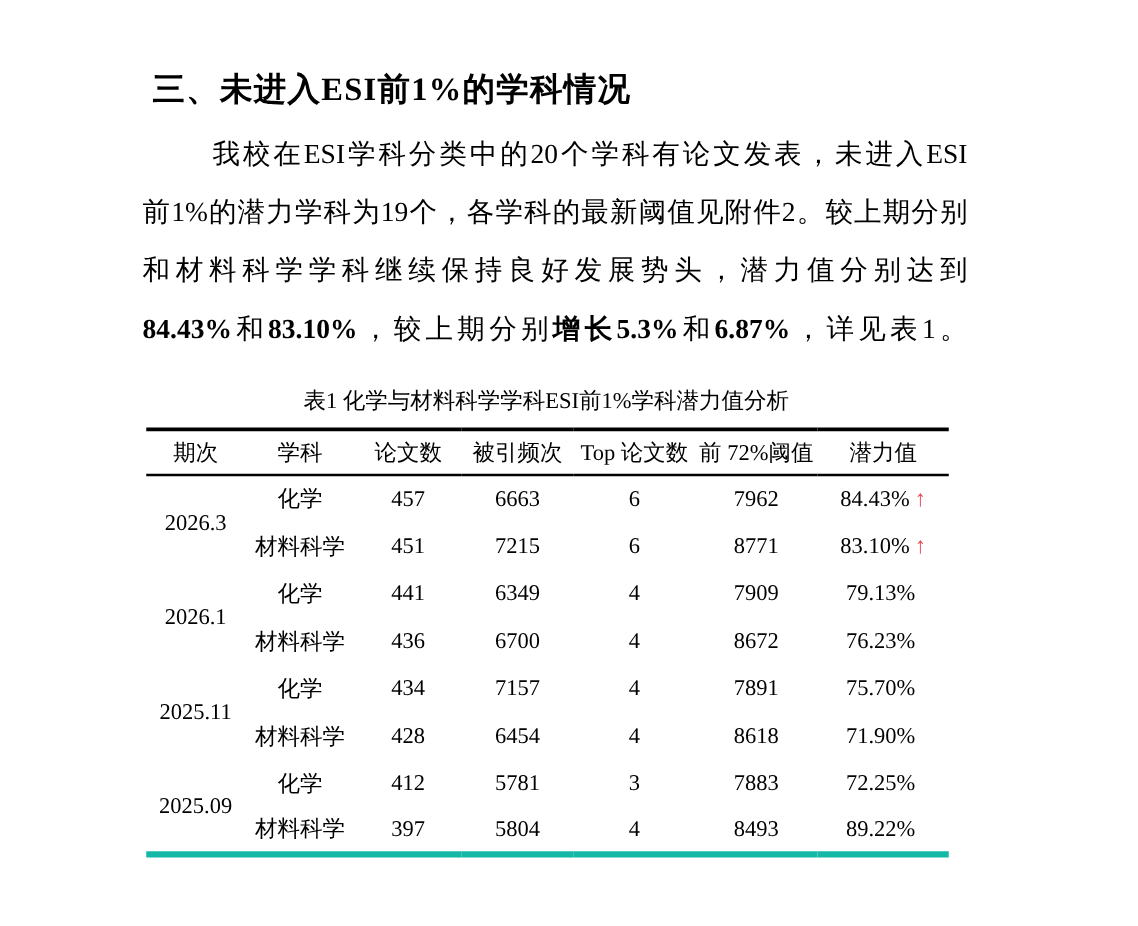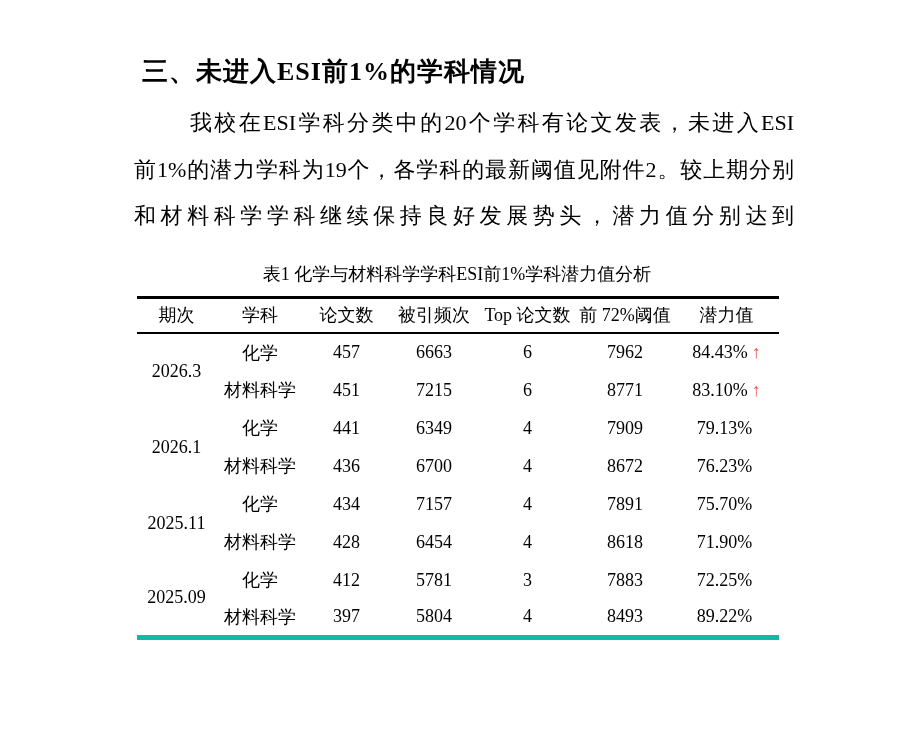--- a/index.html
+++ b/index.html
@@ -12,7 +12,7 @@
   }
   .page {
     position: absolute;
-    left: 134px; top: 0;
+    left: 114px; top: 0;
     width: 660px;
   }
   .heading {

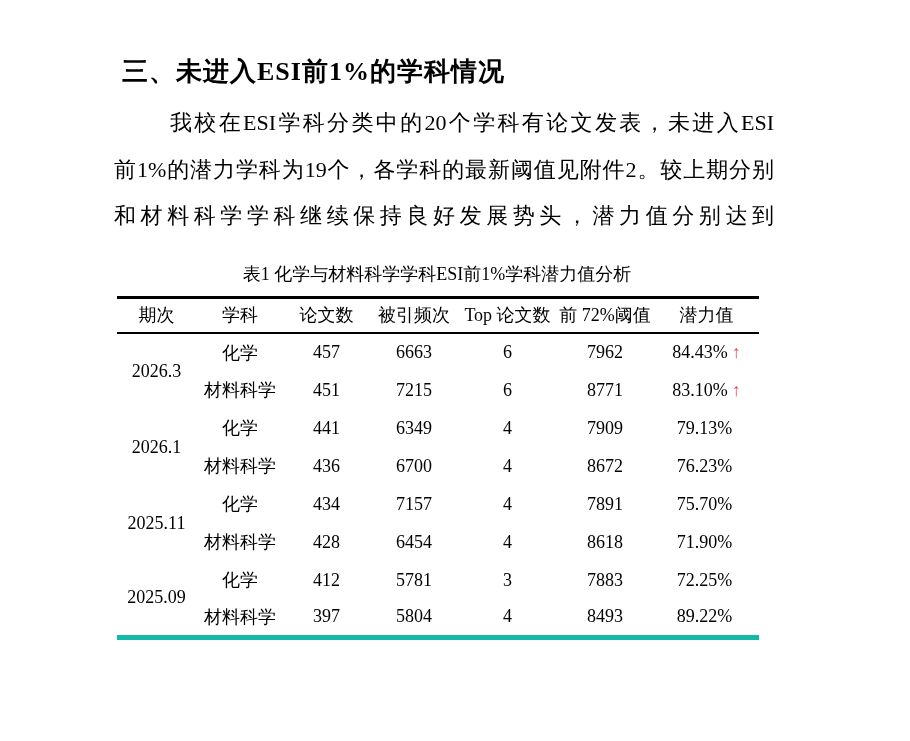--- a/index.html
+++ b/index.html
@@ -85,6 +85,7 @@
     <div class="pline indent">我校在ESI学科分类中的20个学科有论文发表，未进入ESI</div>
     <div class="pline">前1%的潜力学科为19个，各学科的最新阈值见附件2。较上期分别</div>
     <div class="pline">和材料科学学科继续保持良好发展势头，潜力值分别达到</div>
+    <div class="pline"><span class="b">84.43%</span><span>和</span><span class="b">83.10%</span><span>，较上期分别</span><span class="b">增长5.3%</span><span>和</span><span class="b">6.87%</span><span>，详见表1。</span></div>
   </div>
 
   <div class="caption">表1 化学与材料科学学科ESI前1%学科潜力值分析</div>

